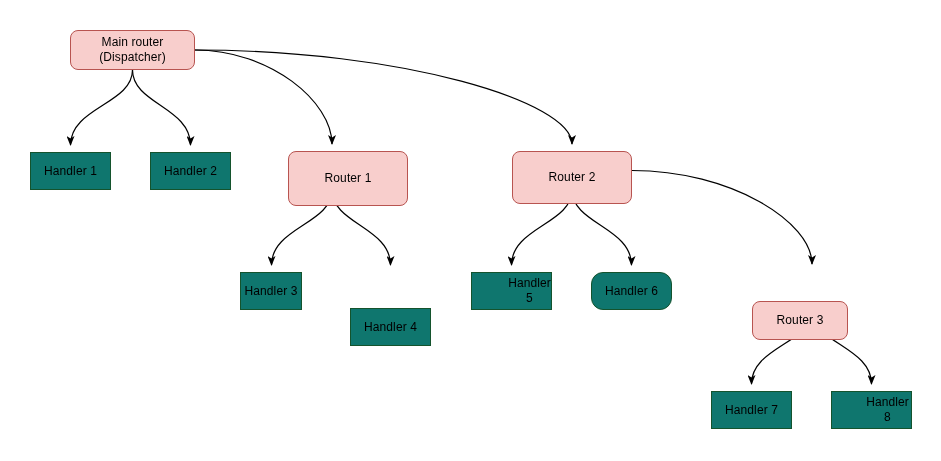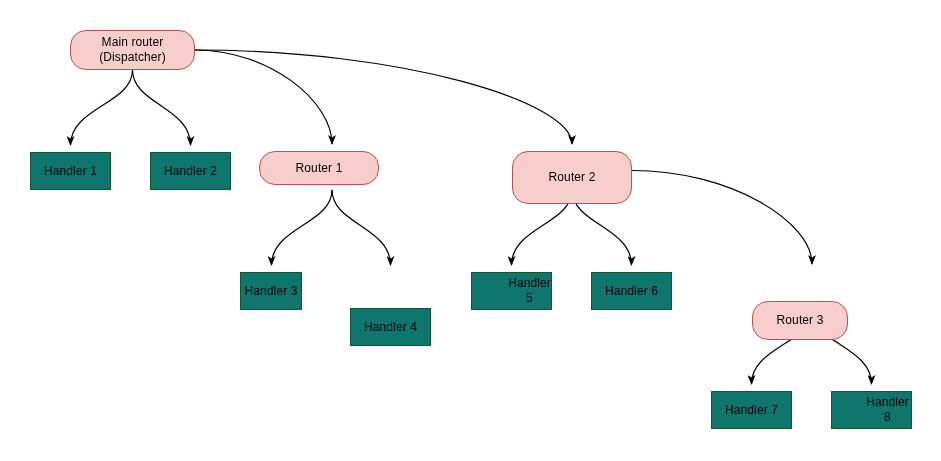--- a/index.html
+++ b/index.html
@@ -41,7 +41,7 @@
   .node-router {
     background: #f8cecc;
     border: 1px solid #b85450;
-    border-radius: 16px;
+    border-radius: 8px;
   }
   .node-handler {
     background: #0f766e;

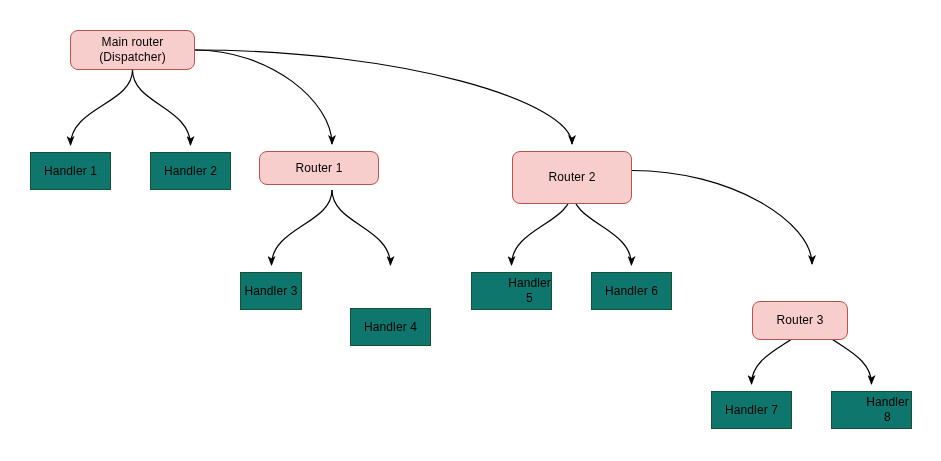--- a/index.html
+++ b/index.html
@@ -80,7 +80,7 @@
 (Dispatcher)</div>
       <div class="node node-handler" style="left: 30px; top: 152px; width: 81px; height: 38px;">Handler 1</div>
       <div class="node node-handler" style="left: 150px; top: 152px; width: 81px; height: 38px;">Handler 2</div>
-      <div class="node node-router" style="left: 259px; top: 151px; width: 120px; height: 34px;">Router 1</div>
+      <div class="node node-router" style="left: 288px; top: 151px; width: 120px; height: 55px;">Router 1</div>
       <div class="node node-router" style="left: 512px; top: 151px; width: 120px; height: 53px;">Router 2</div>
       <div class="node node-handler" style="left: 240px; top: 272px; width: 62px; height: 38px;">Handler 3</div>
       <div class="node node-handler" style="left: 350px; top: 272px; width: 81px; height: 38px; margin-top: 36px;">Handler 4</div>

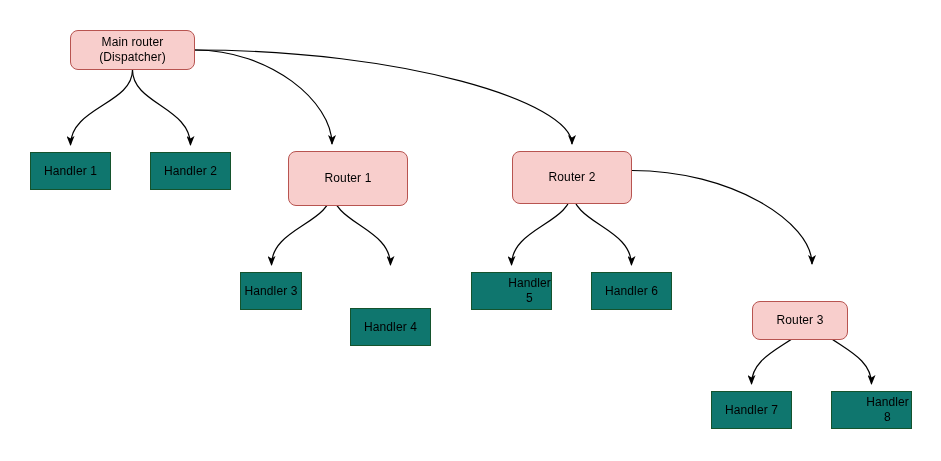--- a/index.html
+++ b/index.html
@@ -85,7 +85,7 @@
       <div class="node node-handler" style="left: 240px; top: 272px; width: 62px; height: 38px;">Handler 3</div>
       <div class="node node-handler" style="left: 350px; top: 272px; width: 81px; height: 38px; margin-top: 36px;">Handler 4</div>
       <div class="node node-handler" style="left: 471px; top: 272px; width: 81px; height: 38px; padding-left: 36px;">Handler 5</div>
-      <div class="node node-handler" style="left: 591px; top: 272px; width: 81px; height: 38px;">Handler 6</div>
+      <div class="node node-handler" style="left: 591px; top: 272px; width: 81px; height: 38px; border-radius: 12px;">Handler 6</div>
       <div class="node node-router" style="left: 752px; top: 271px; width: 96px; height: 39px; margin-top: 30px;">Router 3</div>
       <div class="node node-handler" style="left: 711px; top: 391px; width: 81px; height: 38px;">Handler 7</div>
       <div class="node node-handler" style="left: 831px; top: 391px; width: 81px; height: 38px; padding-left: 32px;">Handler 8</div>

